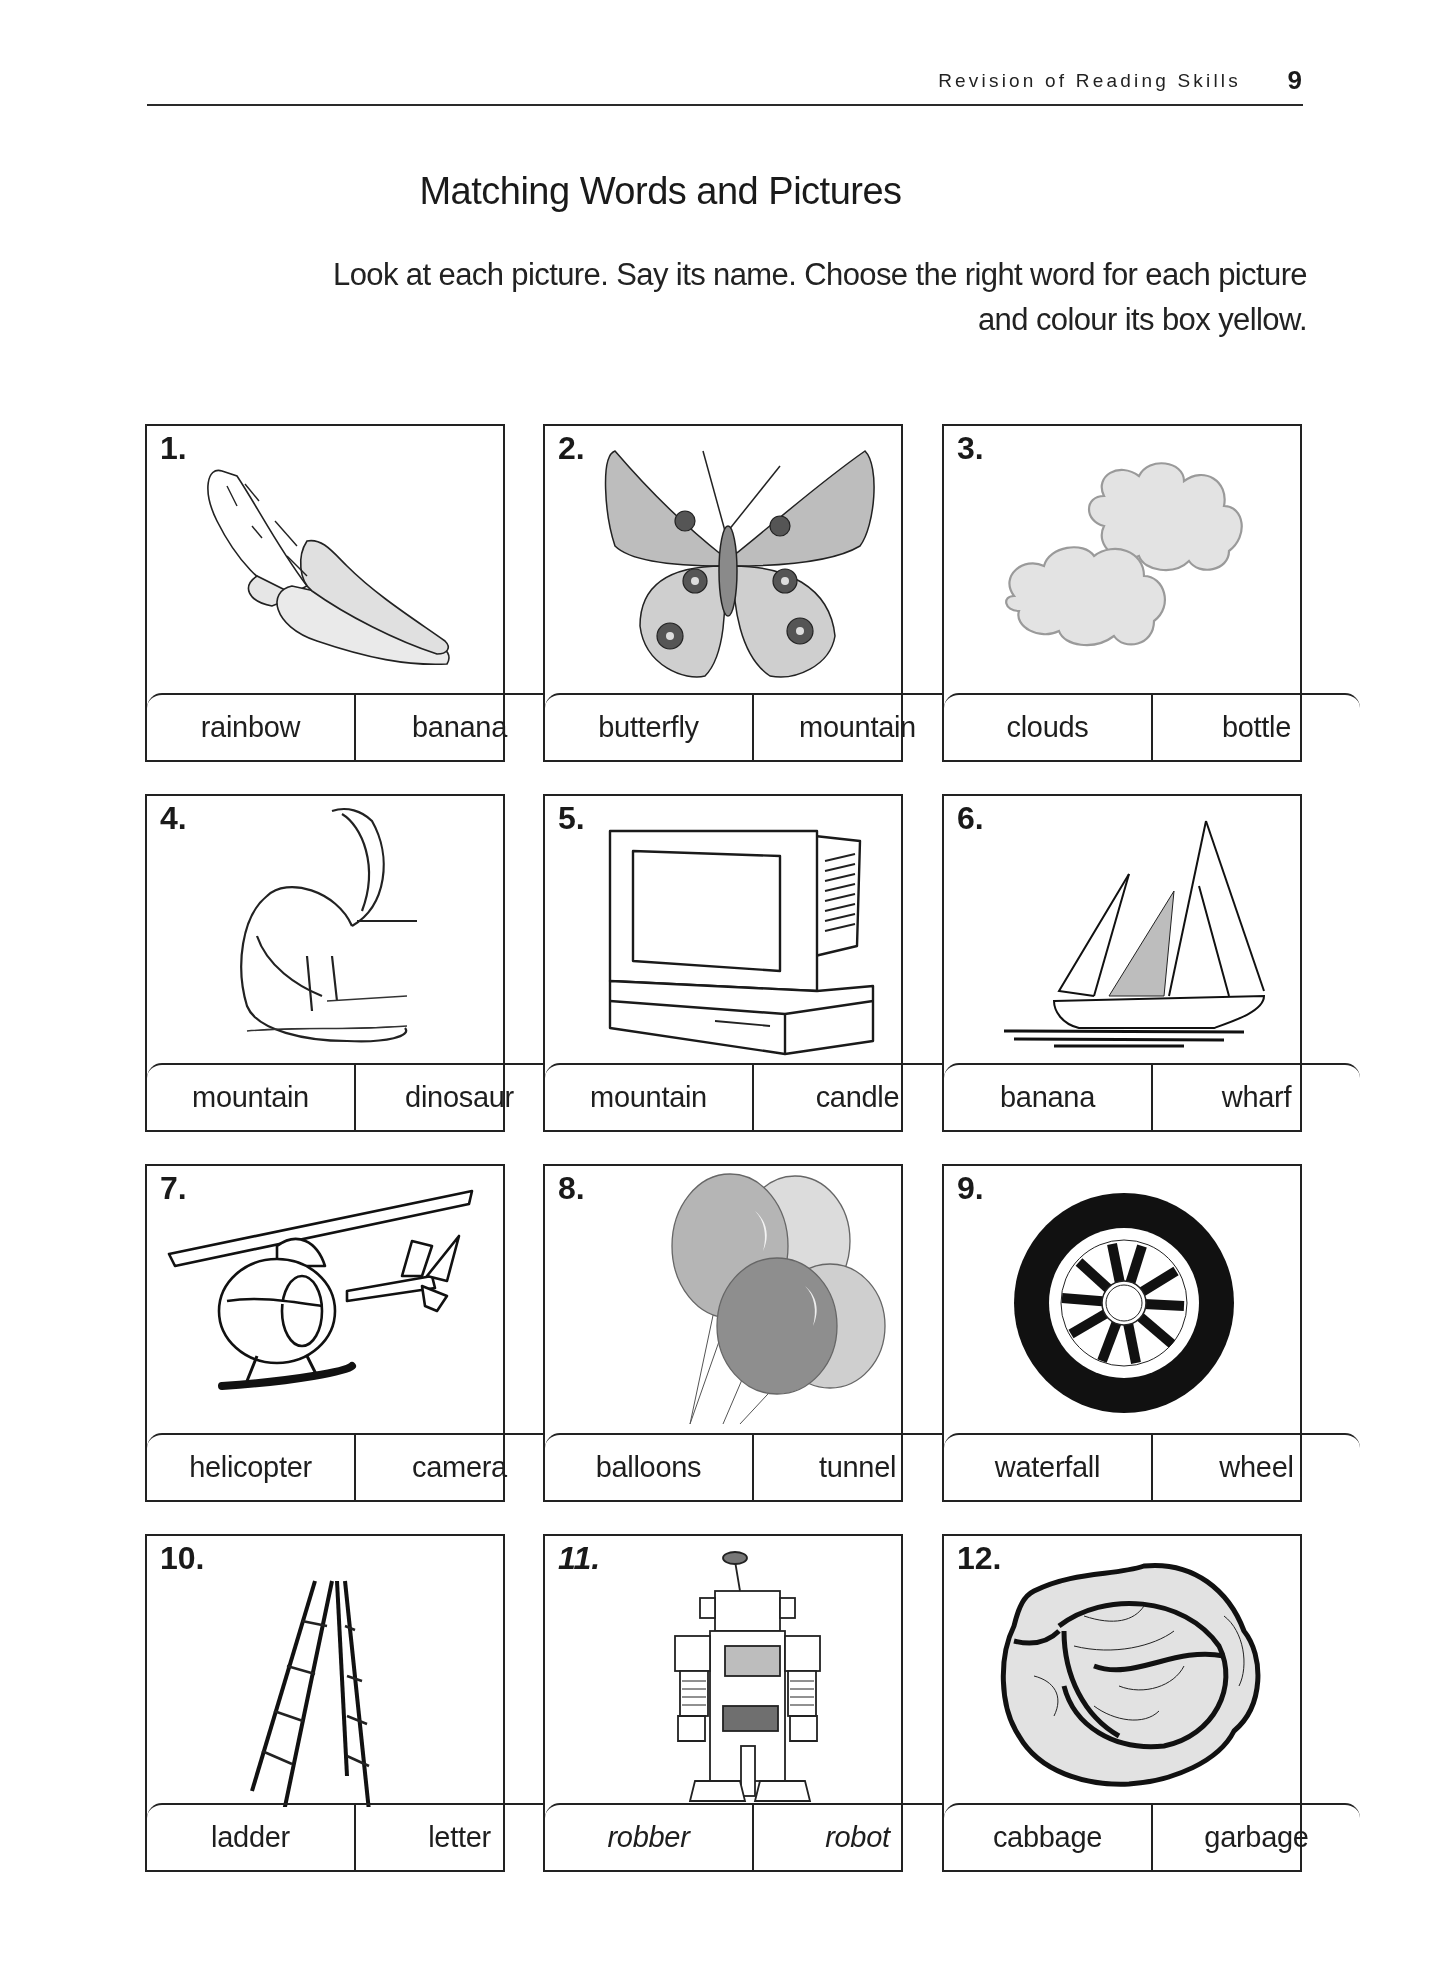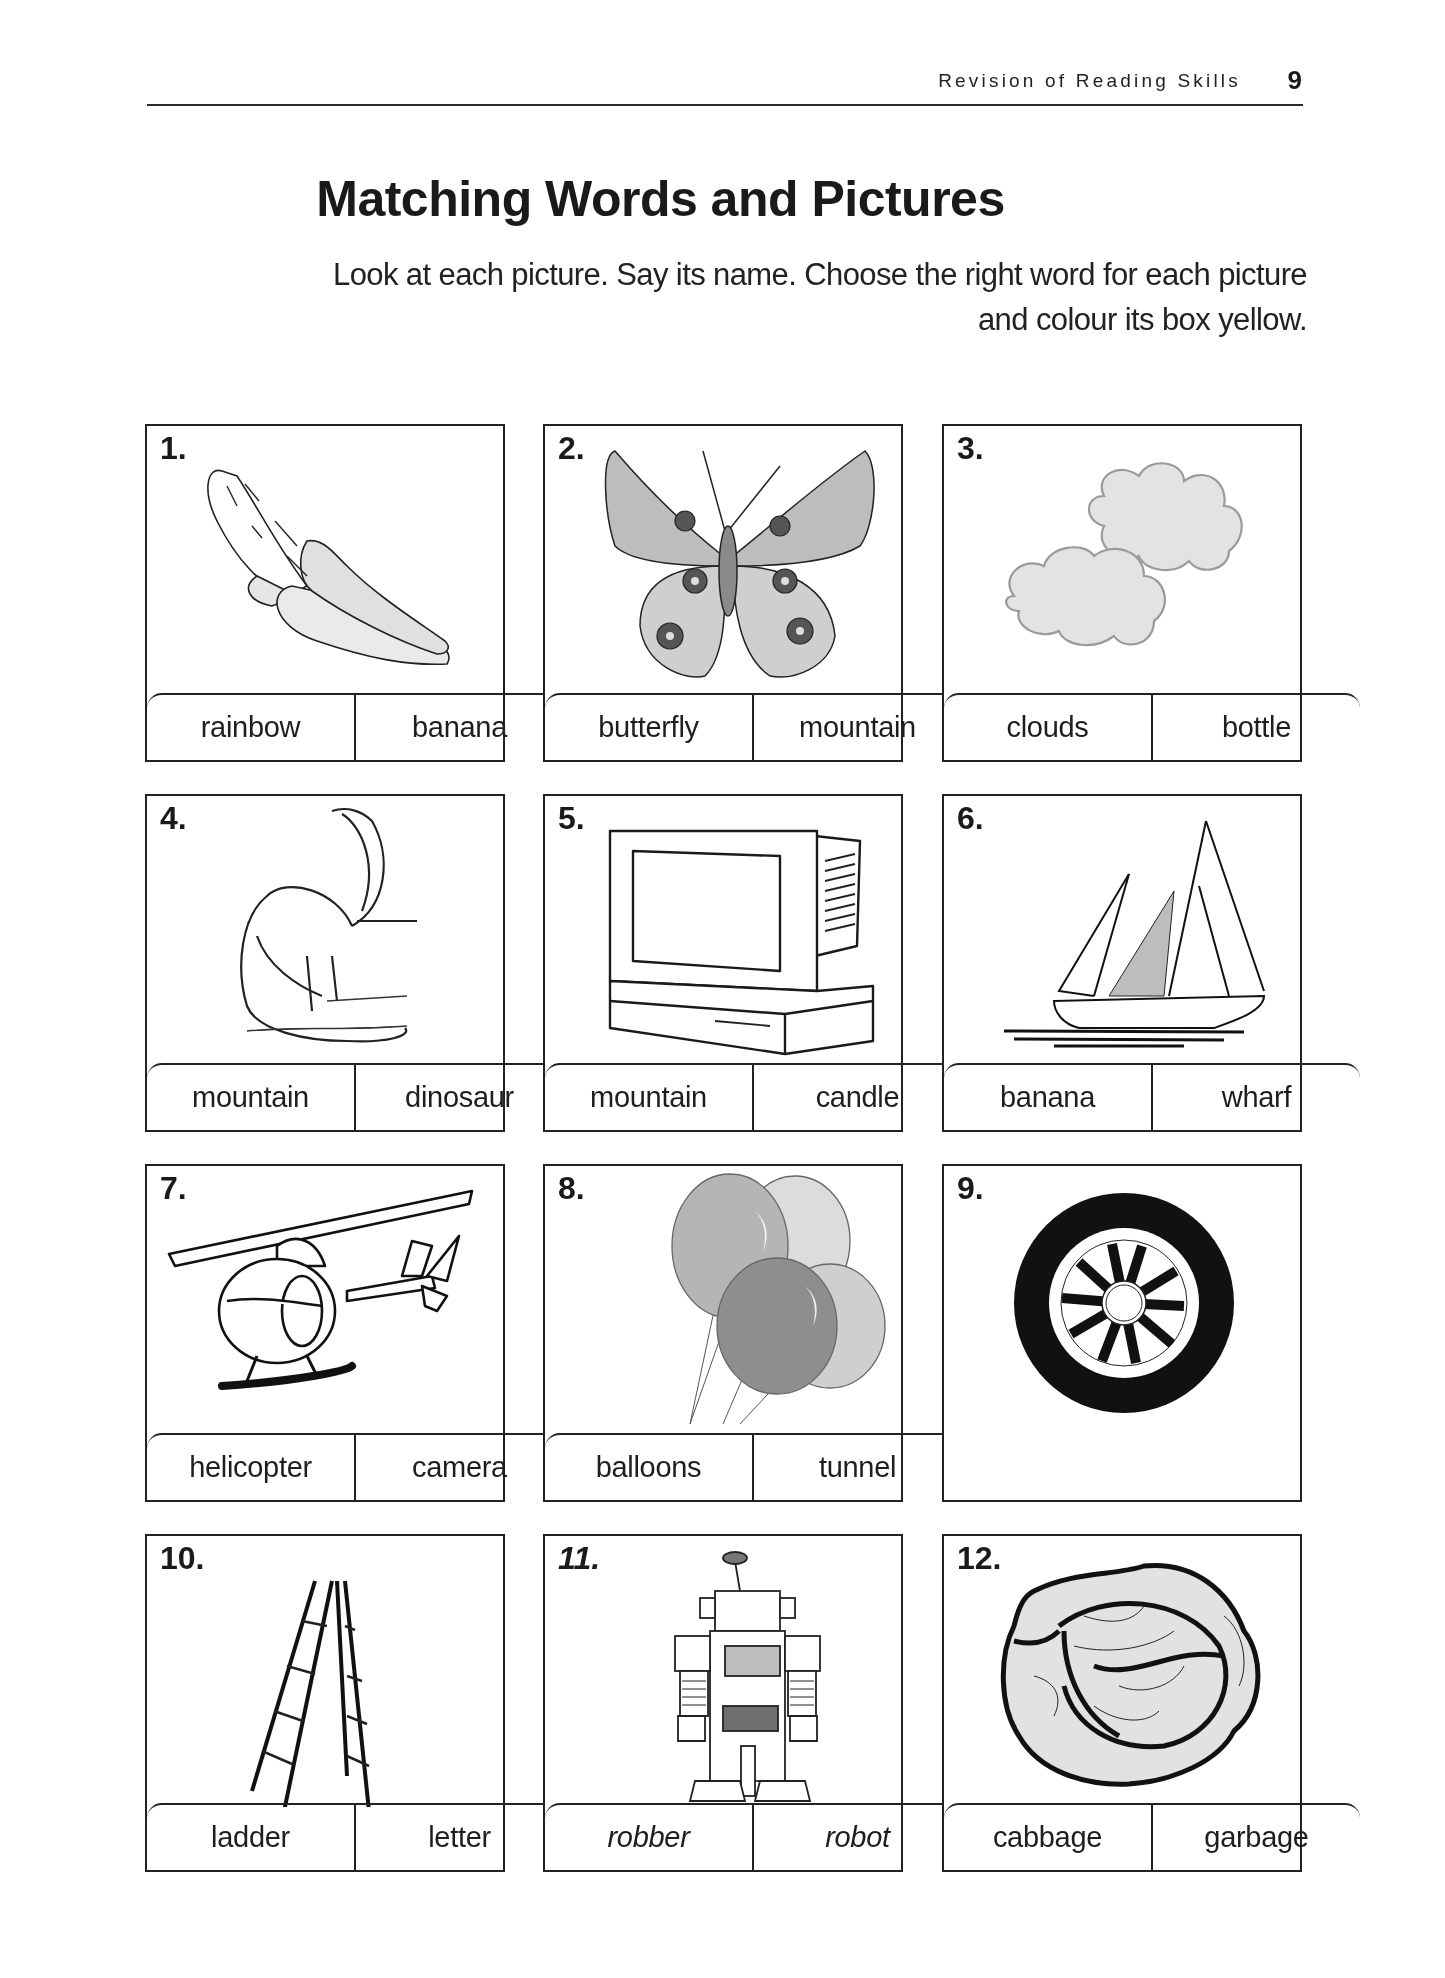--- a/index.html
+++ b/index.html
@@ -22,7 +22,7 @@
   }
   .title {
     position: absolute; left: 0; width: 1321px; top: 170px; text-align: center;
-    font-family: "Liberation Sans", sans-serif; font-weight: bold; font-size: 50px; letter-spacing: -0.5px;
+    font-family: "Liberation Sans", sans-serif; font-weight: normal; font-size: 38px; letter-spacing: -0.5px;
     color: #1a1a1a; margin: 0;
   }
   .instructions {

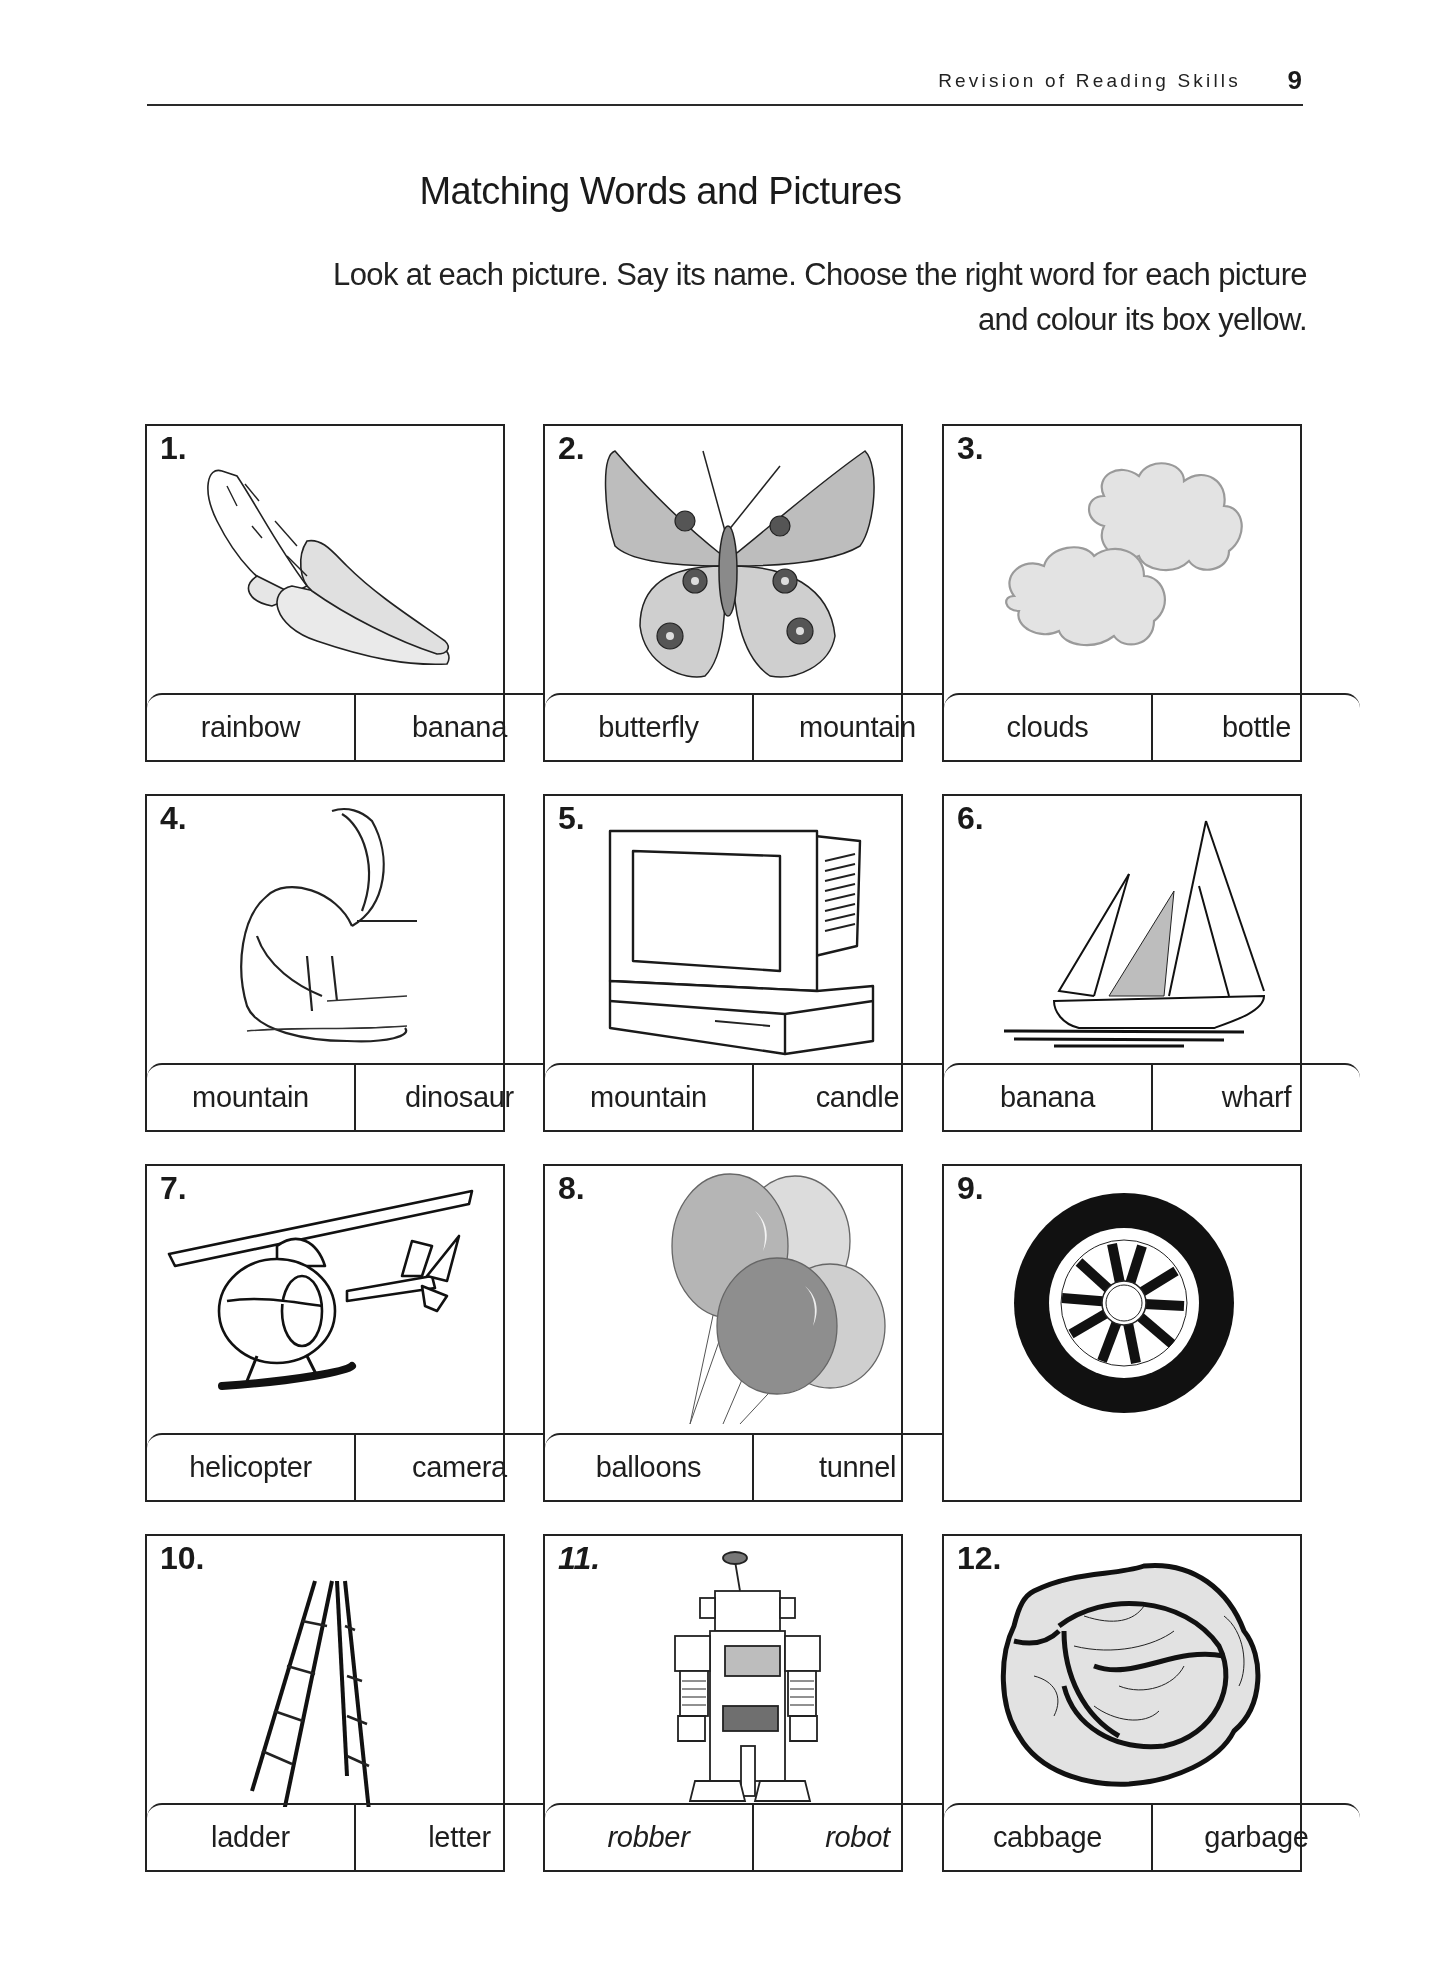--- a/index.html
+++ b/index.html
@@ -303,6 +303,10 @@
       <circle cx="180" cy="137" r="22" fill="#fff" stroke="#222" stroke-width="1.5"></circle>
       <circle cx="180" cy="137" r="18" fill="#fff" stroke="#222" stroke-width="1"></circle>
     </svg>
+  </div>
+  <div class="words">
+    <div class="word">waterfall</div>
+    <div class="word">wheel</div>
   </div>
 </div>
 

